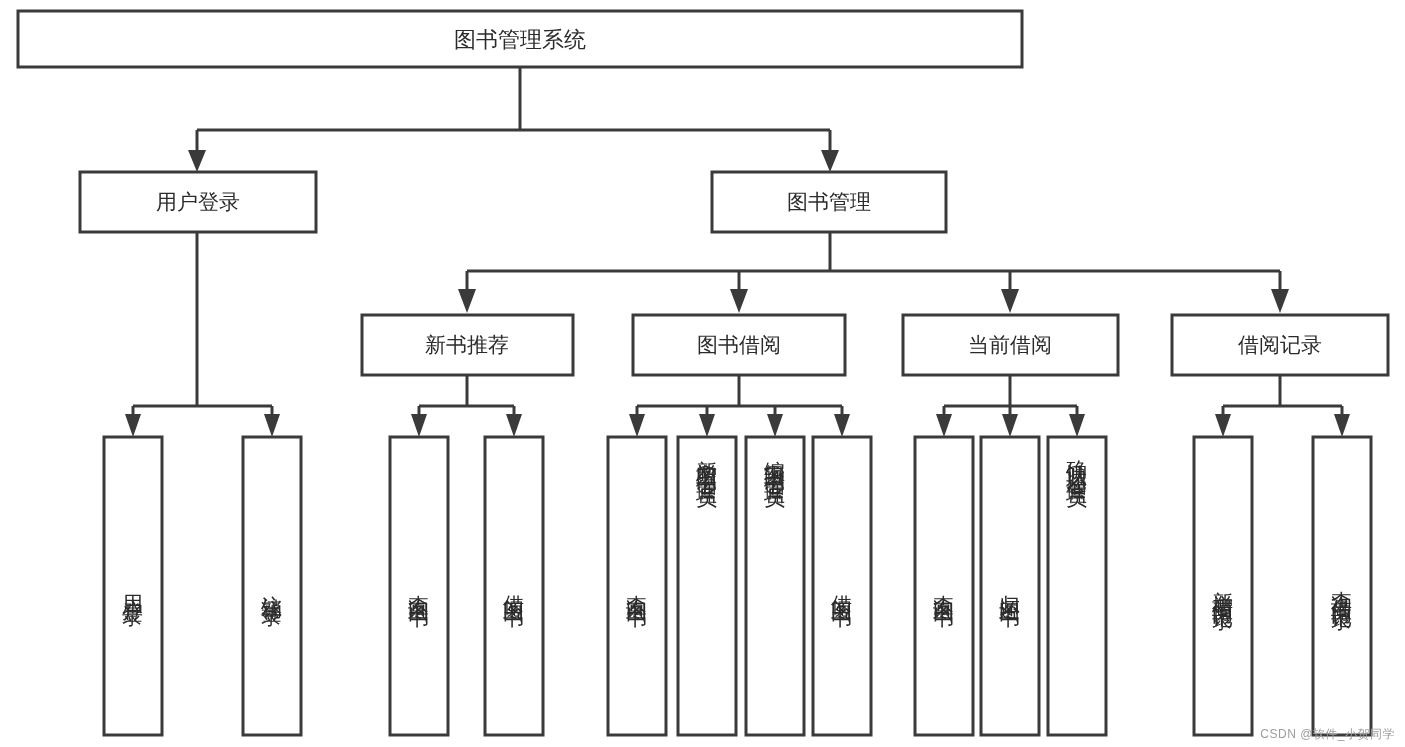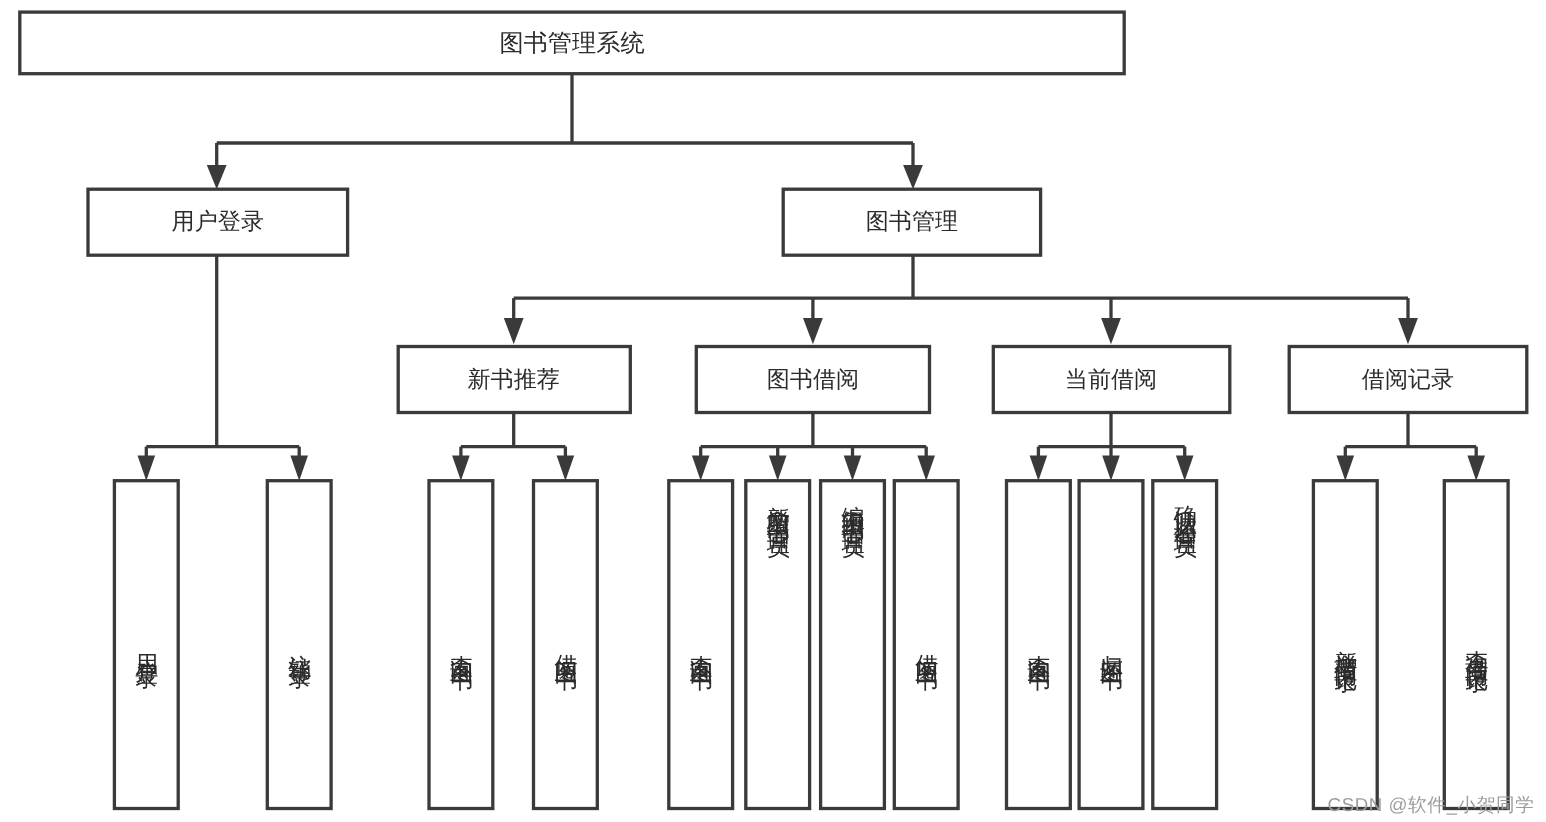--- a/index.html
+++ b/index.html
@@ -75,7 +75,7 @@
     right: 10px;
     bottom: 4px;
     font-family: "Liberation Sans", "DejaVu Sans", sans-serif;
-    font-size: 17px;
+    font-size: 12px;
     color: #9d9d9d;
     white-space: nowrap;
     letter-spacing: 0.5px;

